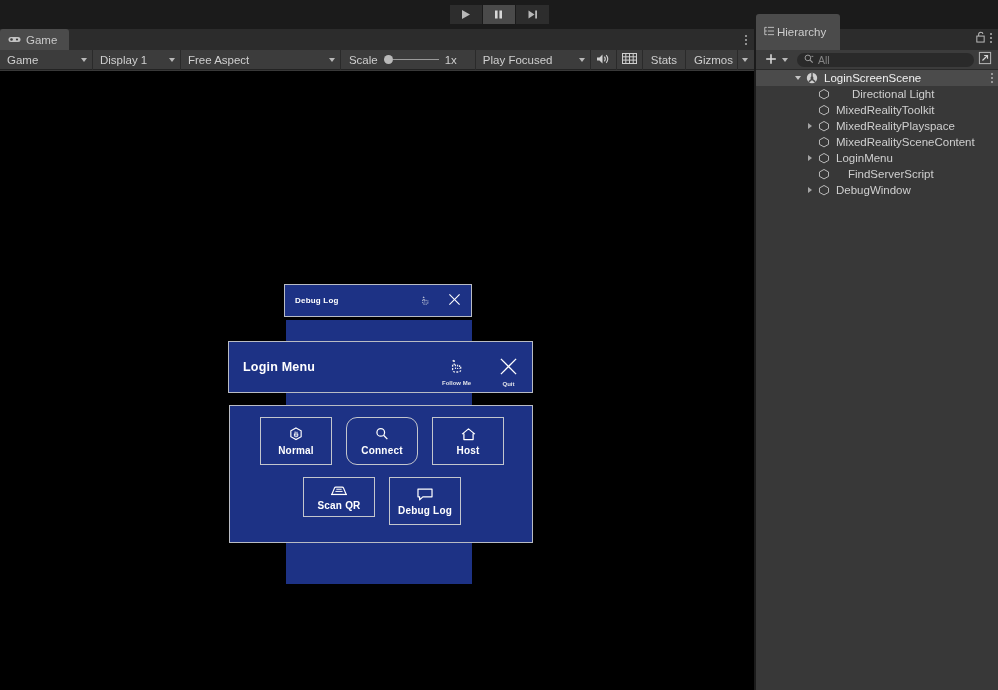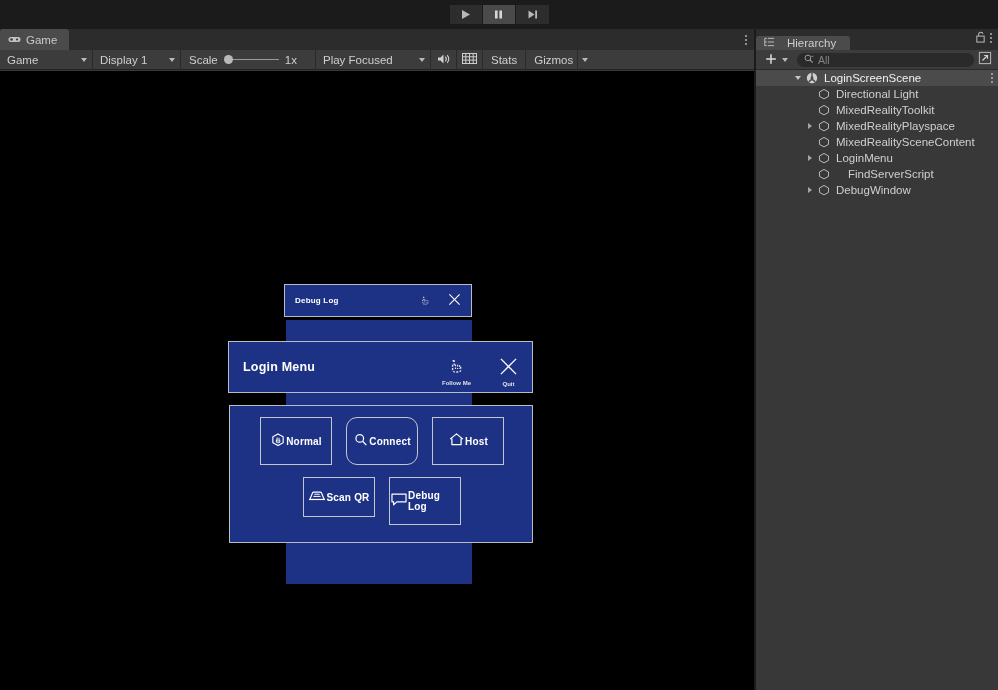--- a/index.html
+++ b/index.html
@@ -124,8 +124,8 @@
     background:#2c2c2c; display:flex; align-items:flex-end;
   }
   .h-tab {
-    height:14px; padding:0 14px 0 8px; background:#4b4b4b;
-    display:flex; align-items:center; gap:12px;
+    height:36px; padding:0 14px 0 8px; background:#4b4b4b;
+    display:flex; align-items:center; gap:2px;
     border-top-left-radius:3px; border-top-right-radius:3px;
     color:#cdcdcd; font-size:11.5px;
   }

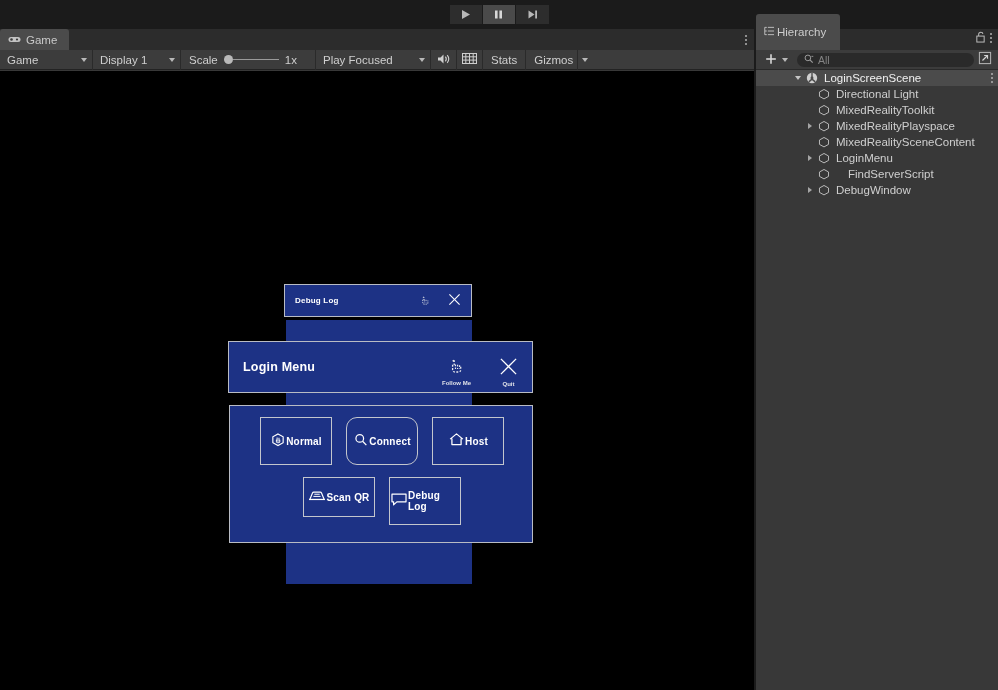--- a/index.html
+++ b/index.html
@@ -222,6 +222,10 @@
       </div>
       <div class="tb-dd" style="width:88px">
         <span>Display 1</span>
+        <span class="caret"></span>
+      </div>
+      <div class="tb-dd" style="width:160px">
+        <span>Free Aspect</span>
         <span class="caret"></span>
       </div>
       <div class="tb-item" style="width:135px">

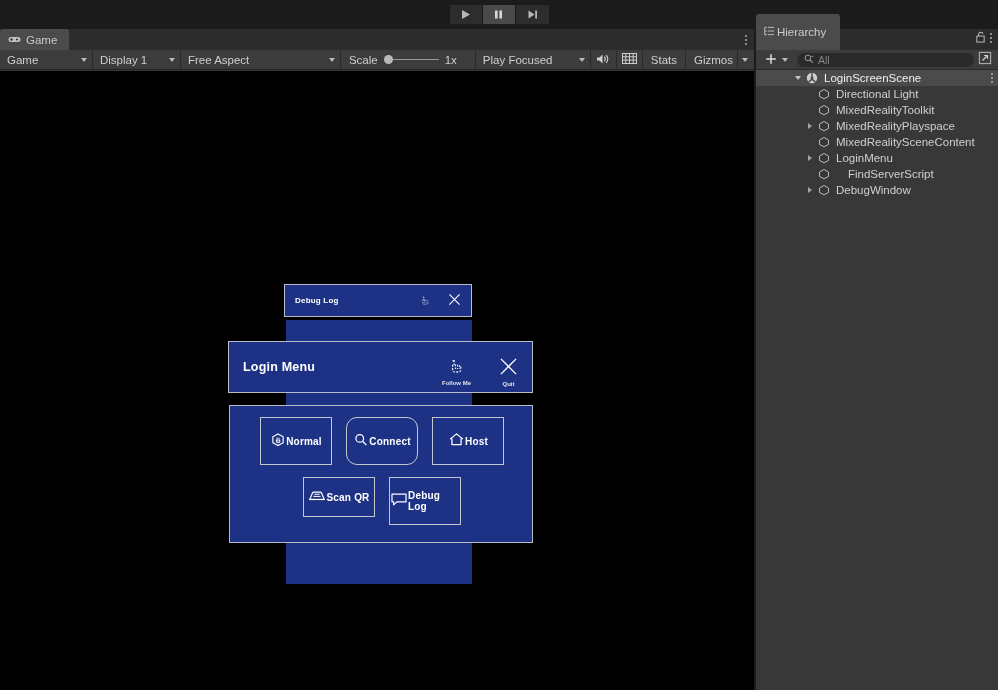--- a/index.html
+++ b/index.html
@@ -478,7 +478,7 @@
               <polygon points="6.5,1.6 11.4,4.3 11.4,9.1 6.5,11.8 1.6,9.1 1.6,4.3" fill="none" stroke="#bdbdbd" stroke-width="1.05"></polygon>
             </svg>
         </span>
-        <span class="h-label" style="margin-left:4px">Directional Light</span>
+        <span class="h-label" style="margin-left:20px">Directional Light</span>
       </div>
 
       <div class="h-row">

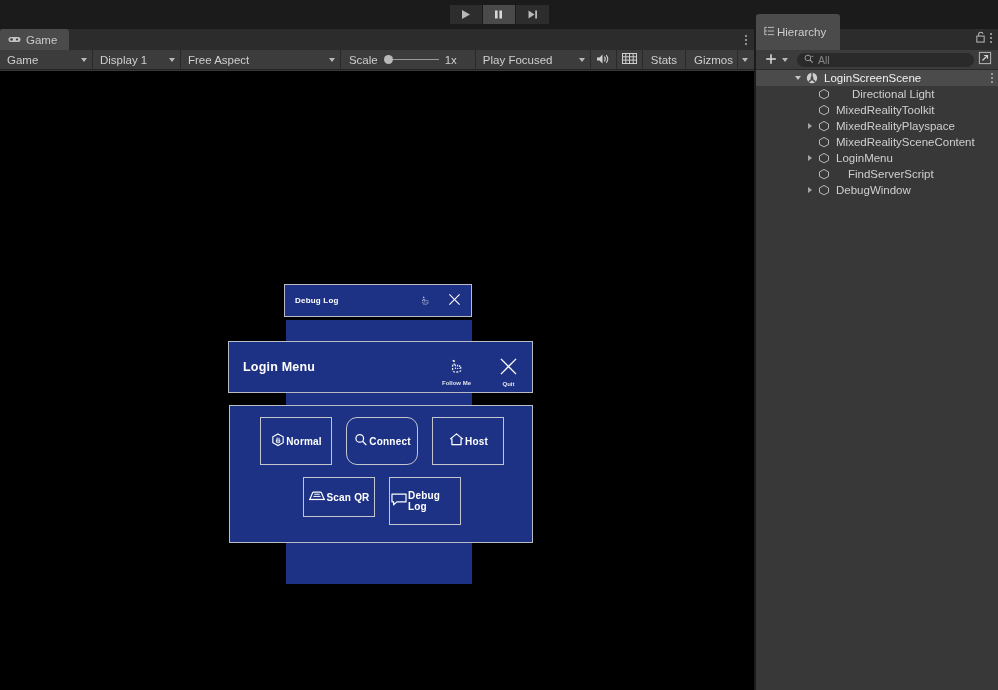--- a/index.html
+++ b/index.html
@@ -107,7 +107,7 @@
   .btn-row { display:flex; }
   .mrtk-btn {
     border:1px solid #c3c6cd;
-    display:flex; flex-direction:row; align-items:center; justify-content:center;
+    display:flex; flex-direction:column; align-items:center; justify-content:center;
     color:#ffffff;
     background:#1d3285;
   }

